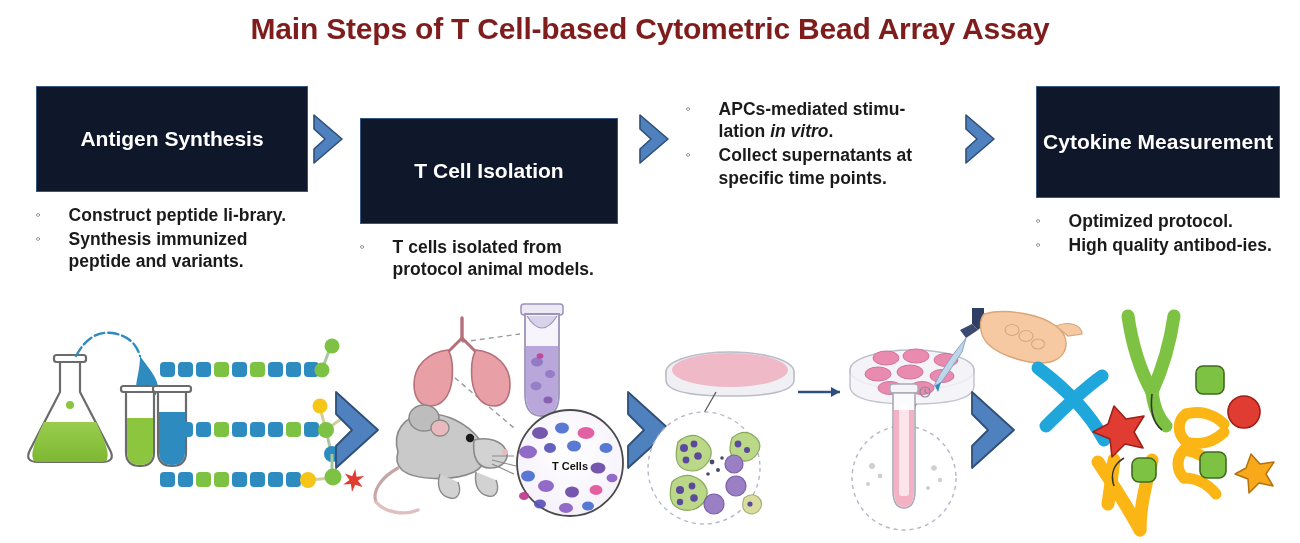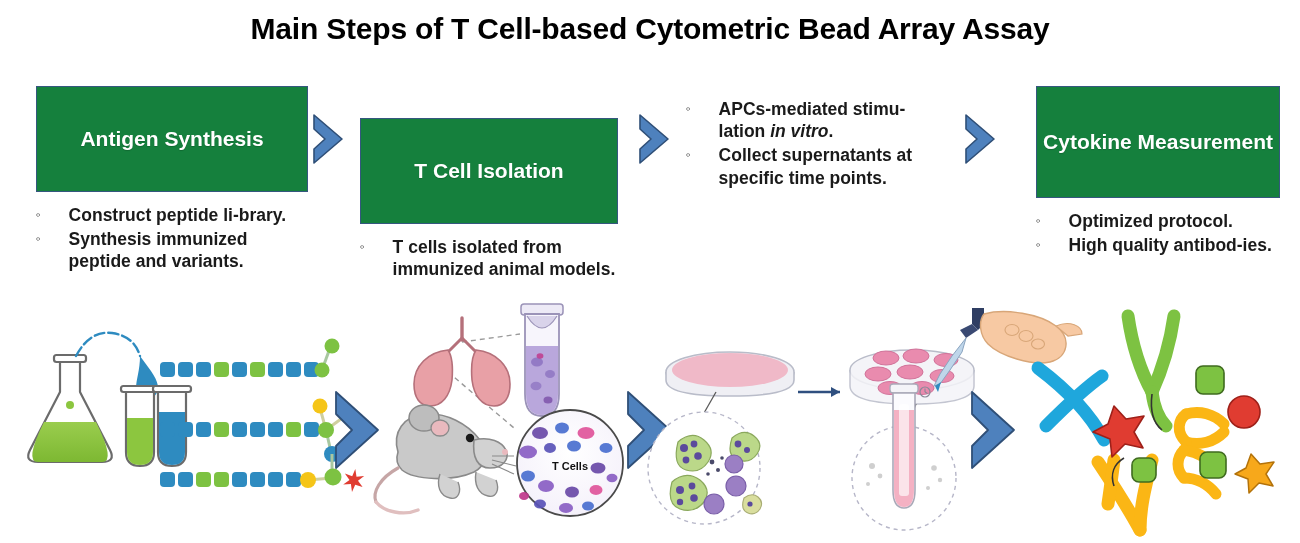--- a/index.html
+++ b/index.html
@@ -7,7 +7,7 @@
        font-family:"Liberation Sans","DejaVu Sans",sans-serif;color:#1a1a1a;}
 
   #title{position:absolute;top:12px;left:0;width:1300px;text-align:center;
-         font-size:30px;font-weight:bold;letter-spacing:-0.2px;color:#000000;}
+         font-size:30px;font-weight:bold;letter-spacing:-0.2px;color:#7f1d1d;}
 
   .col{position:absolute;top:86px;}
   .c1{left:36px;width:272px;}

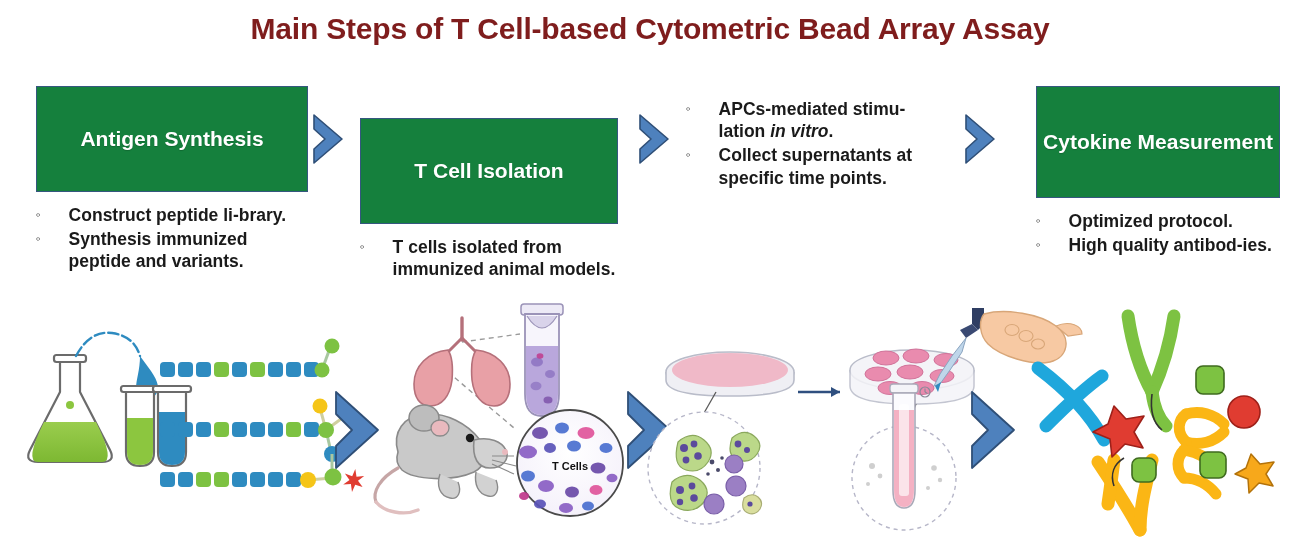--- a/index.html
+++ b/index.html
@@ -15,7 +15,7 @@
   .c3{left:686px;width:258px;}
   .c4{left:1036px;width:244px;}
 
-  .stepbox{border:1.5px solid #35577f;background:#15803d;color:#fff;
+  .stepbox{border:1.5px solid #35577f;background:#0f172a;color:#fff;
            display:flex;align-items:center;justify-content:center;text-align:center;
            font-weight:bold;font-size:21px;line-height:1.12;box-sizing:border-box;
            text-shadow:0 1px 1px rgba(0,0,0,.18);}

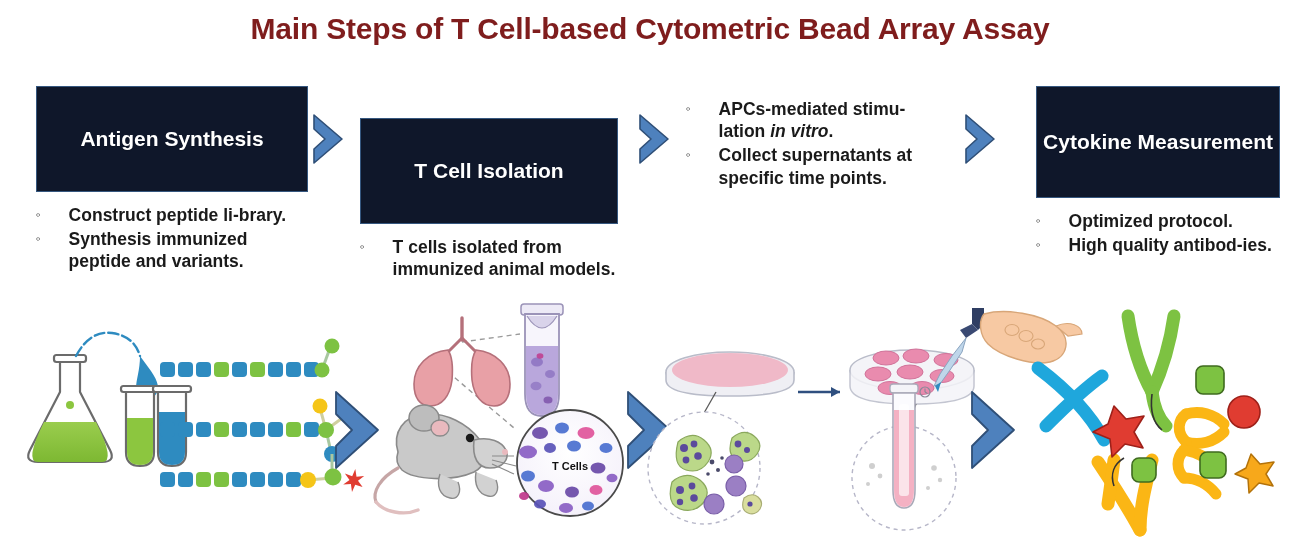--- a/index.html
+++ b/index.html
@@ -62,7 +62,7 @@
   <div class="bullets">
     <div class="bullet">
       <span class="mark">◦</span>
-      <span class="btxt">T cells isolated from immunized animal models.</span>
+      <span class="btxt">T cells isolated from protocol animal models.</span>
     </div>
   </div>
 </div>

